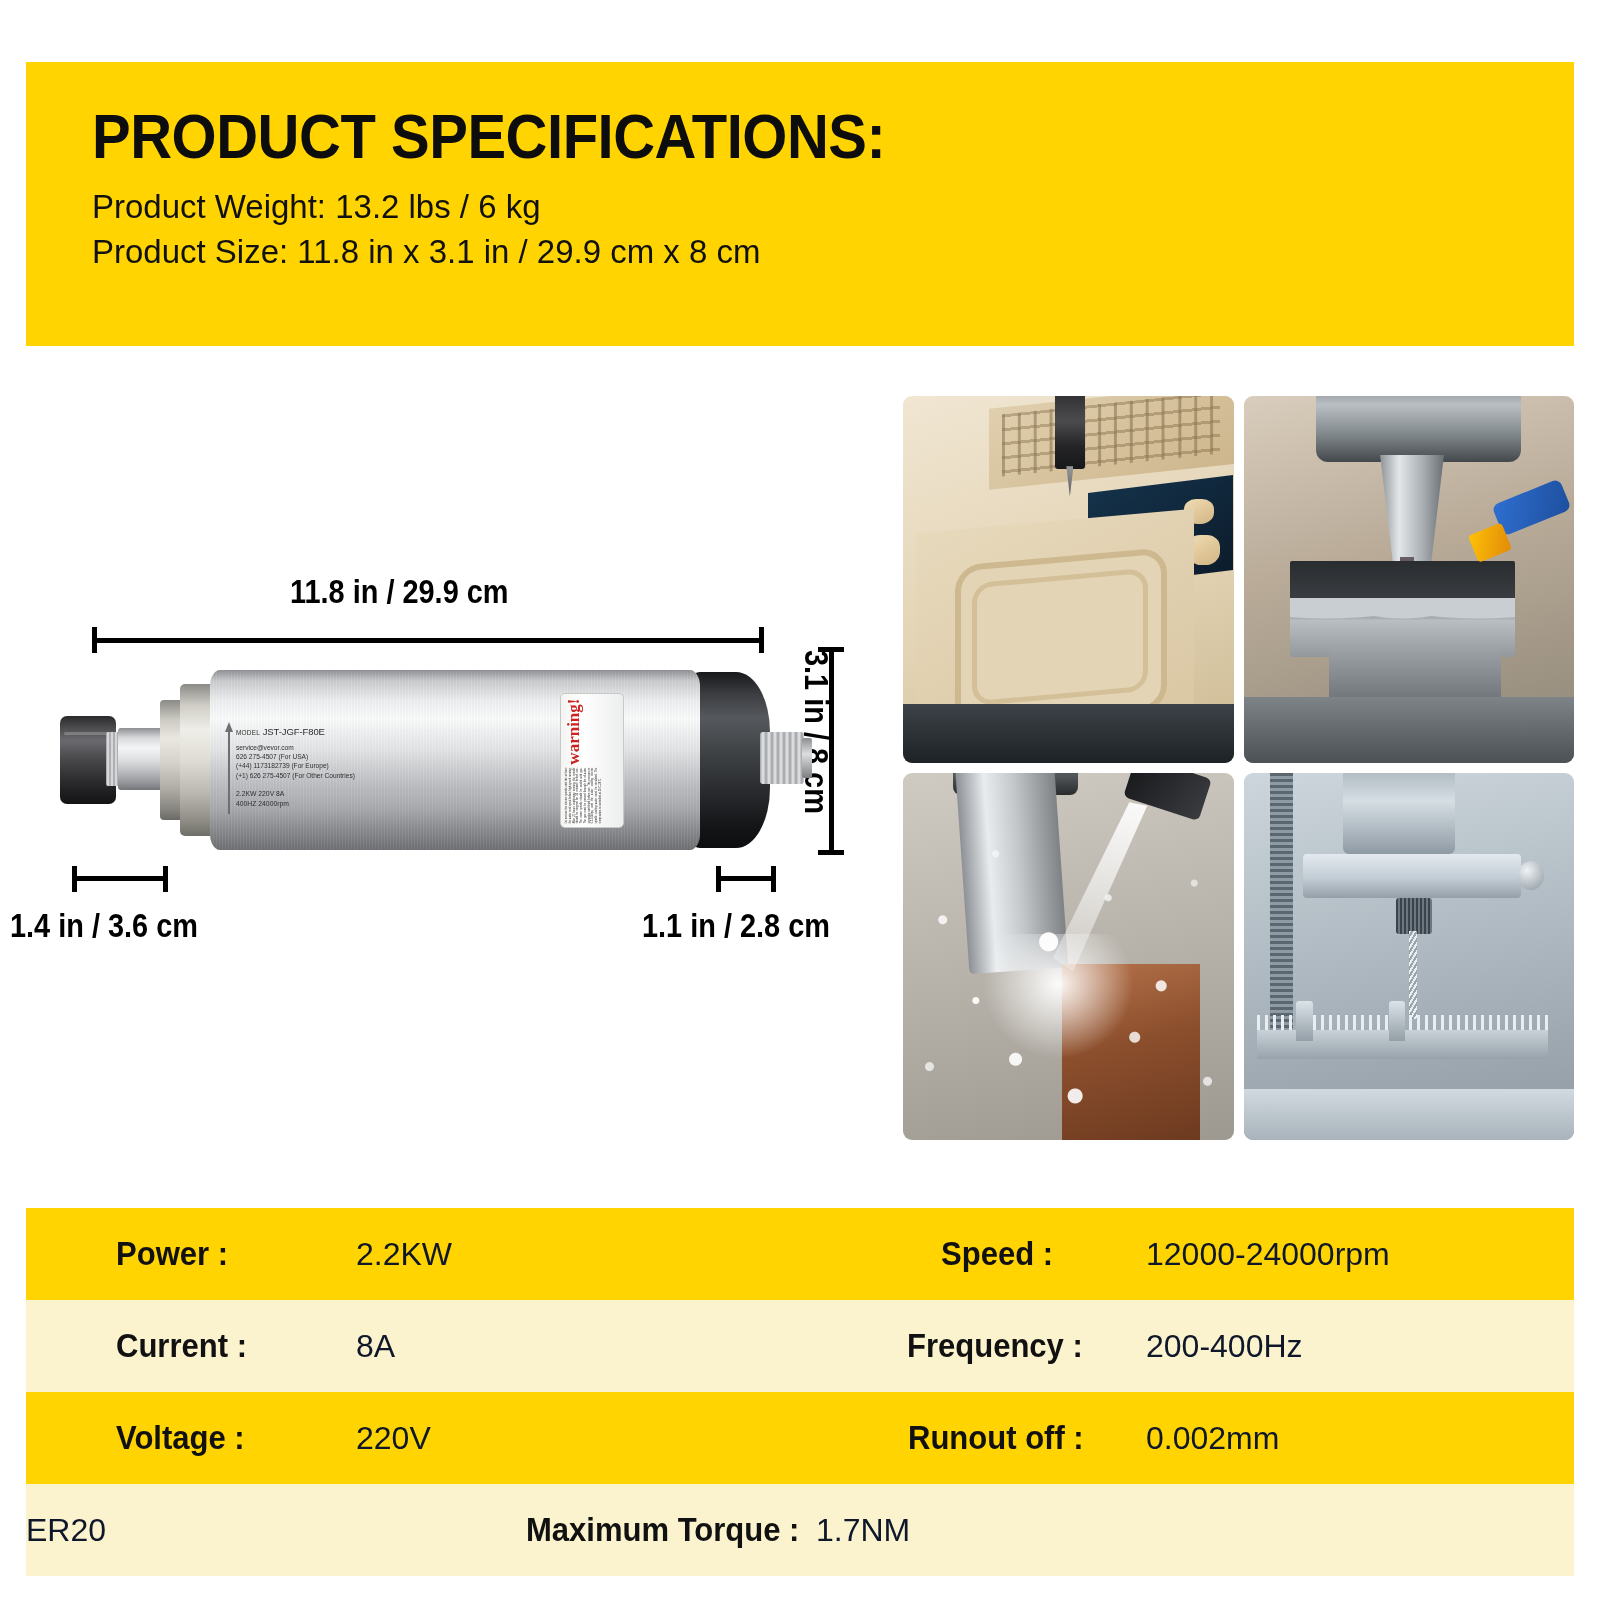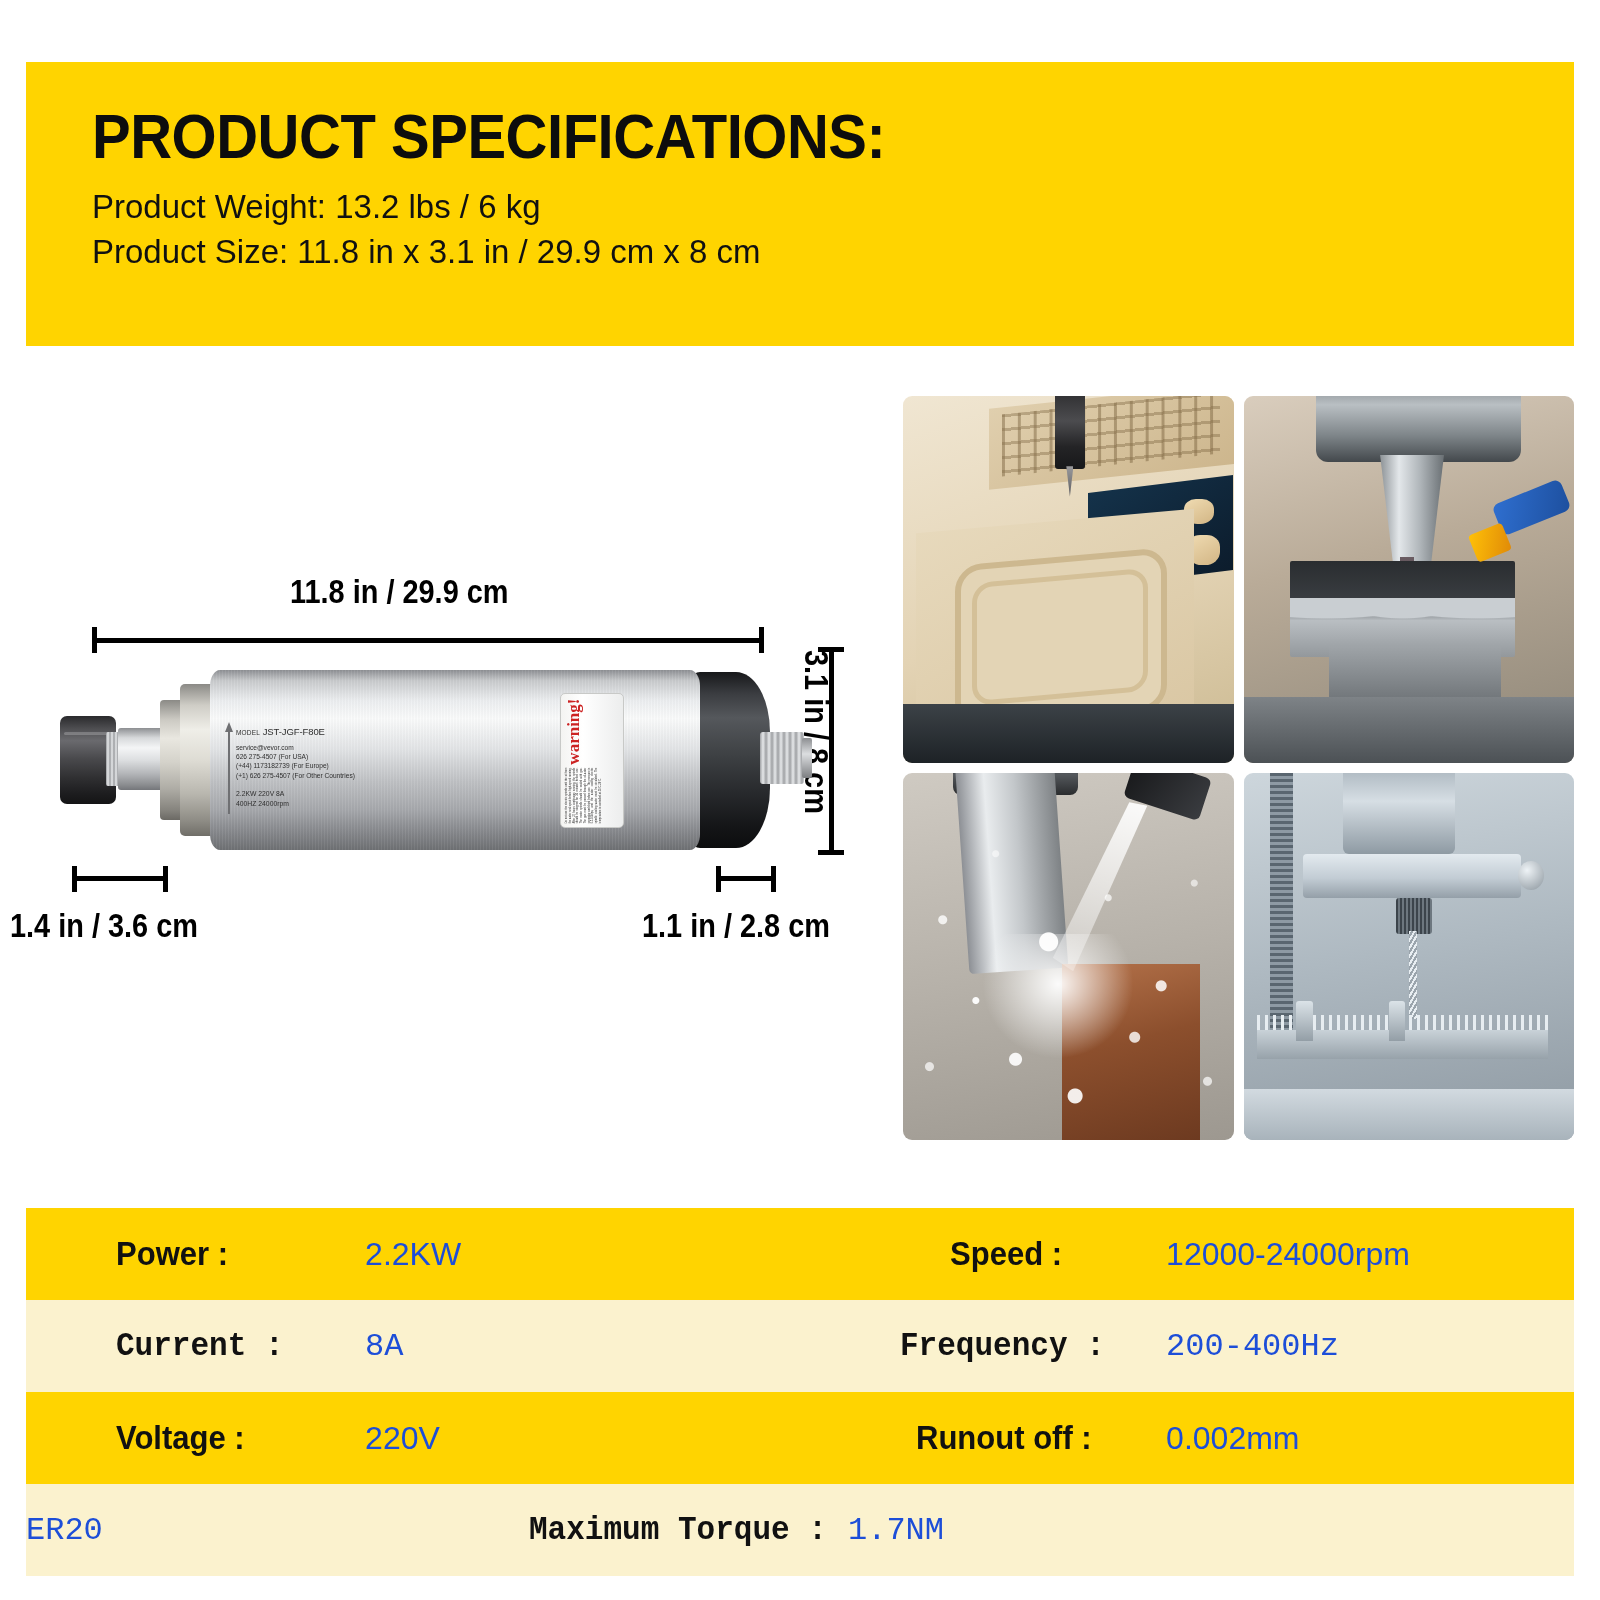--- a/index.html
+++ b/index.html
@@ -657,7 +657,6 @@
     display: flex;
     height: 92px;
     align-items: center;
-    gap: 16px;
   }
   .spec-row.odd  { background: #FFD400; }
   .spec-row.even { background: #FBF2CE; font-family: Liberation Mono, monospace; }

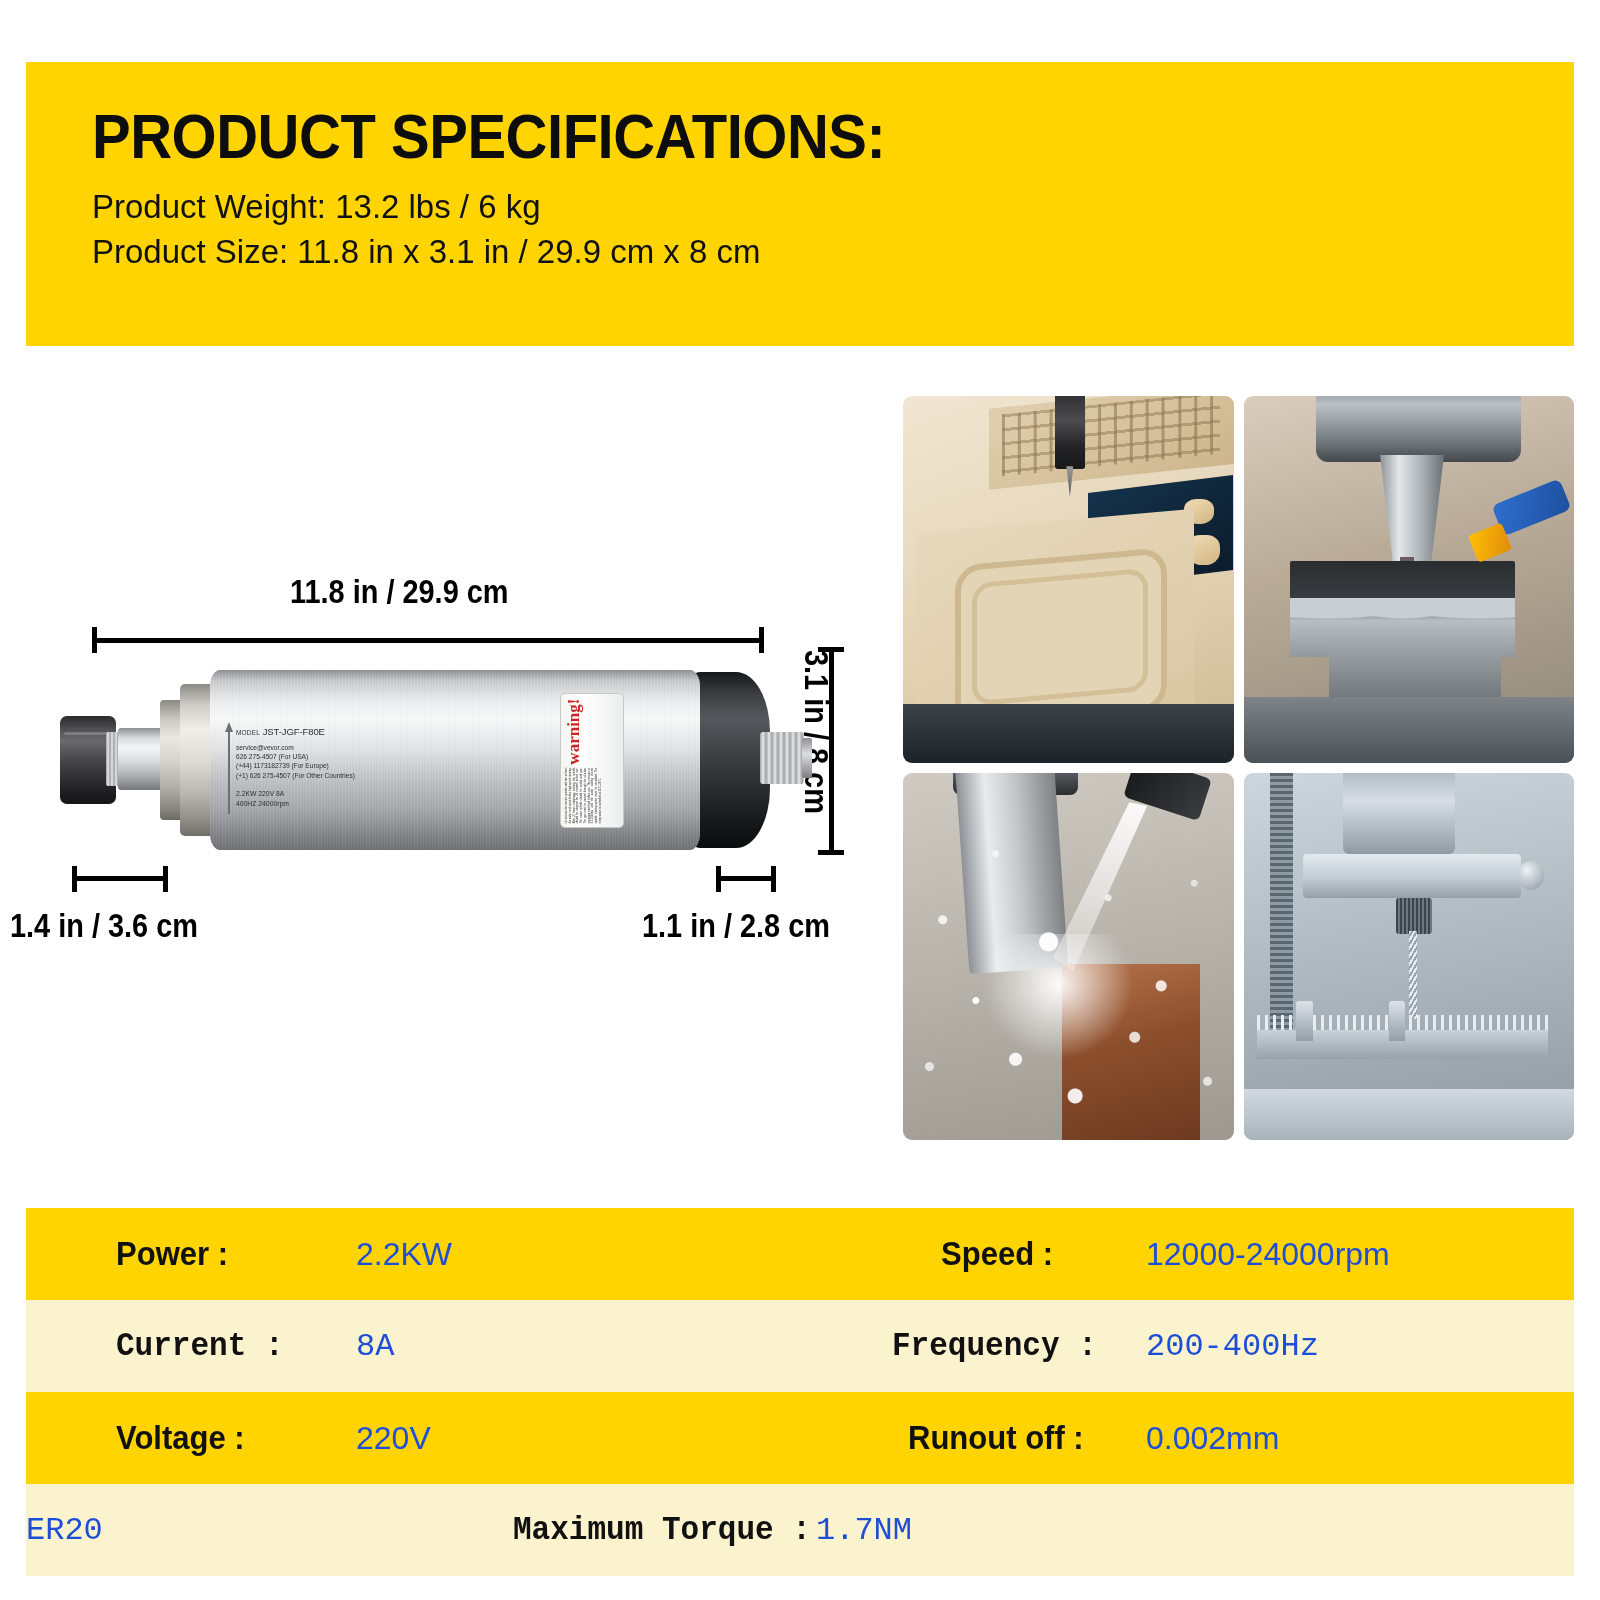--- a/index.html
+++ b/index.html
@@ -681,7 +681,7 @@
   }
   .spec-value {
     font-size: 32px;
-    color: #1d4ed8;
+    color: #0f172a;
     white-space: nowrap;
   }
   .c-label.right-col { padding-left: 60px; width: 350px; justify-content: center; }

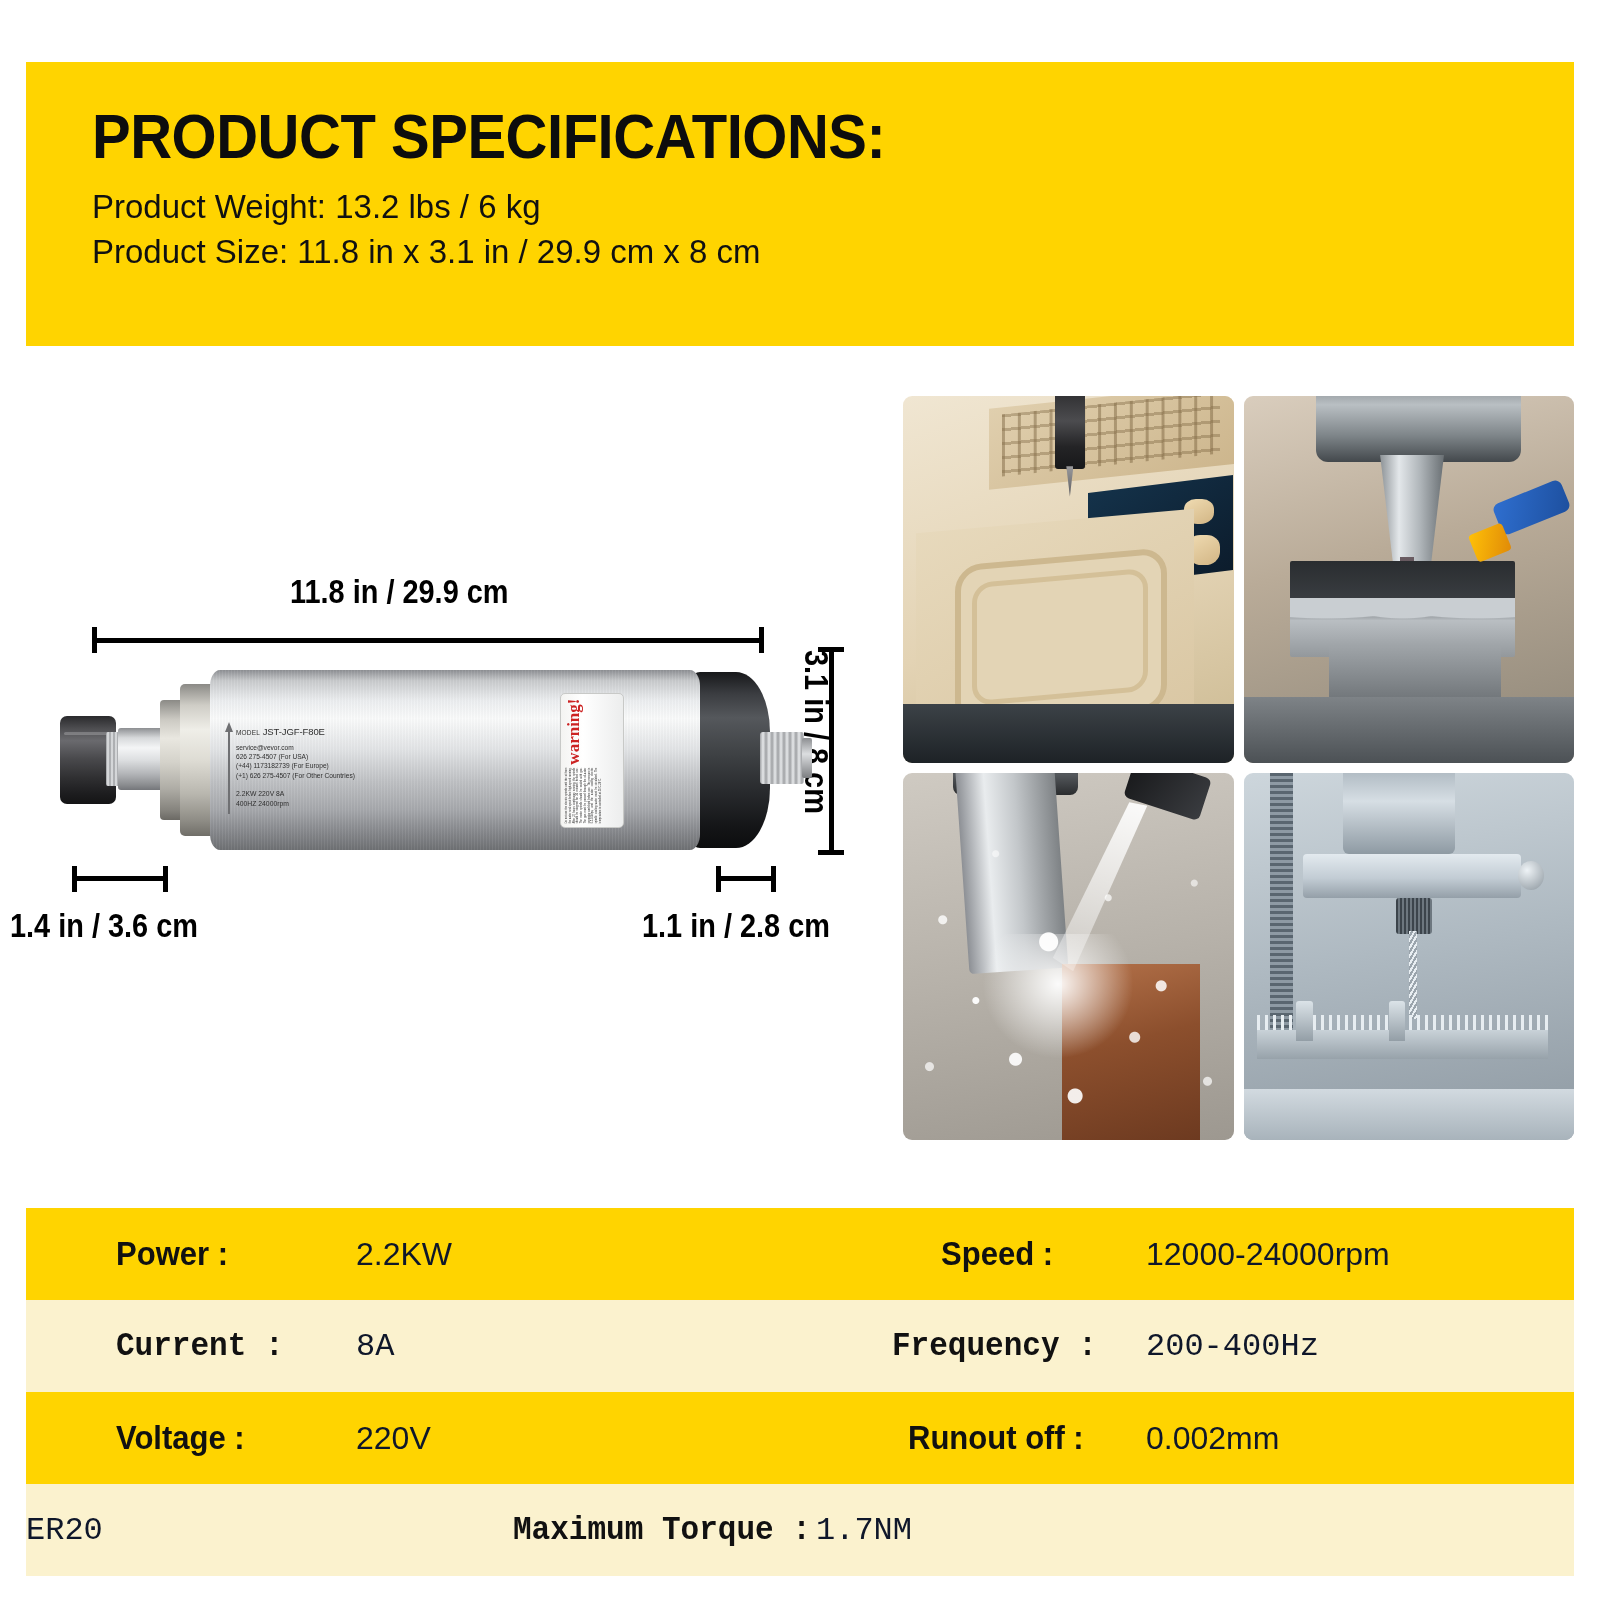--- a/index.html
+++ b/index.html
@@ -659,7 +659,7 @@
     align-items: center;
   }
   .spec-row.odd  { background: #FFD400; }
-  .spec-row.even { background: #FBF2CE; font-family: Liberation Mono, monospace; }
+  .spec-row.even { background: #FBF2CE; }
   .spec-cell {
     display: flex;
     align-items: center;

